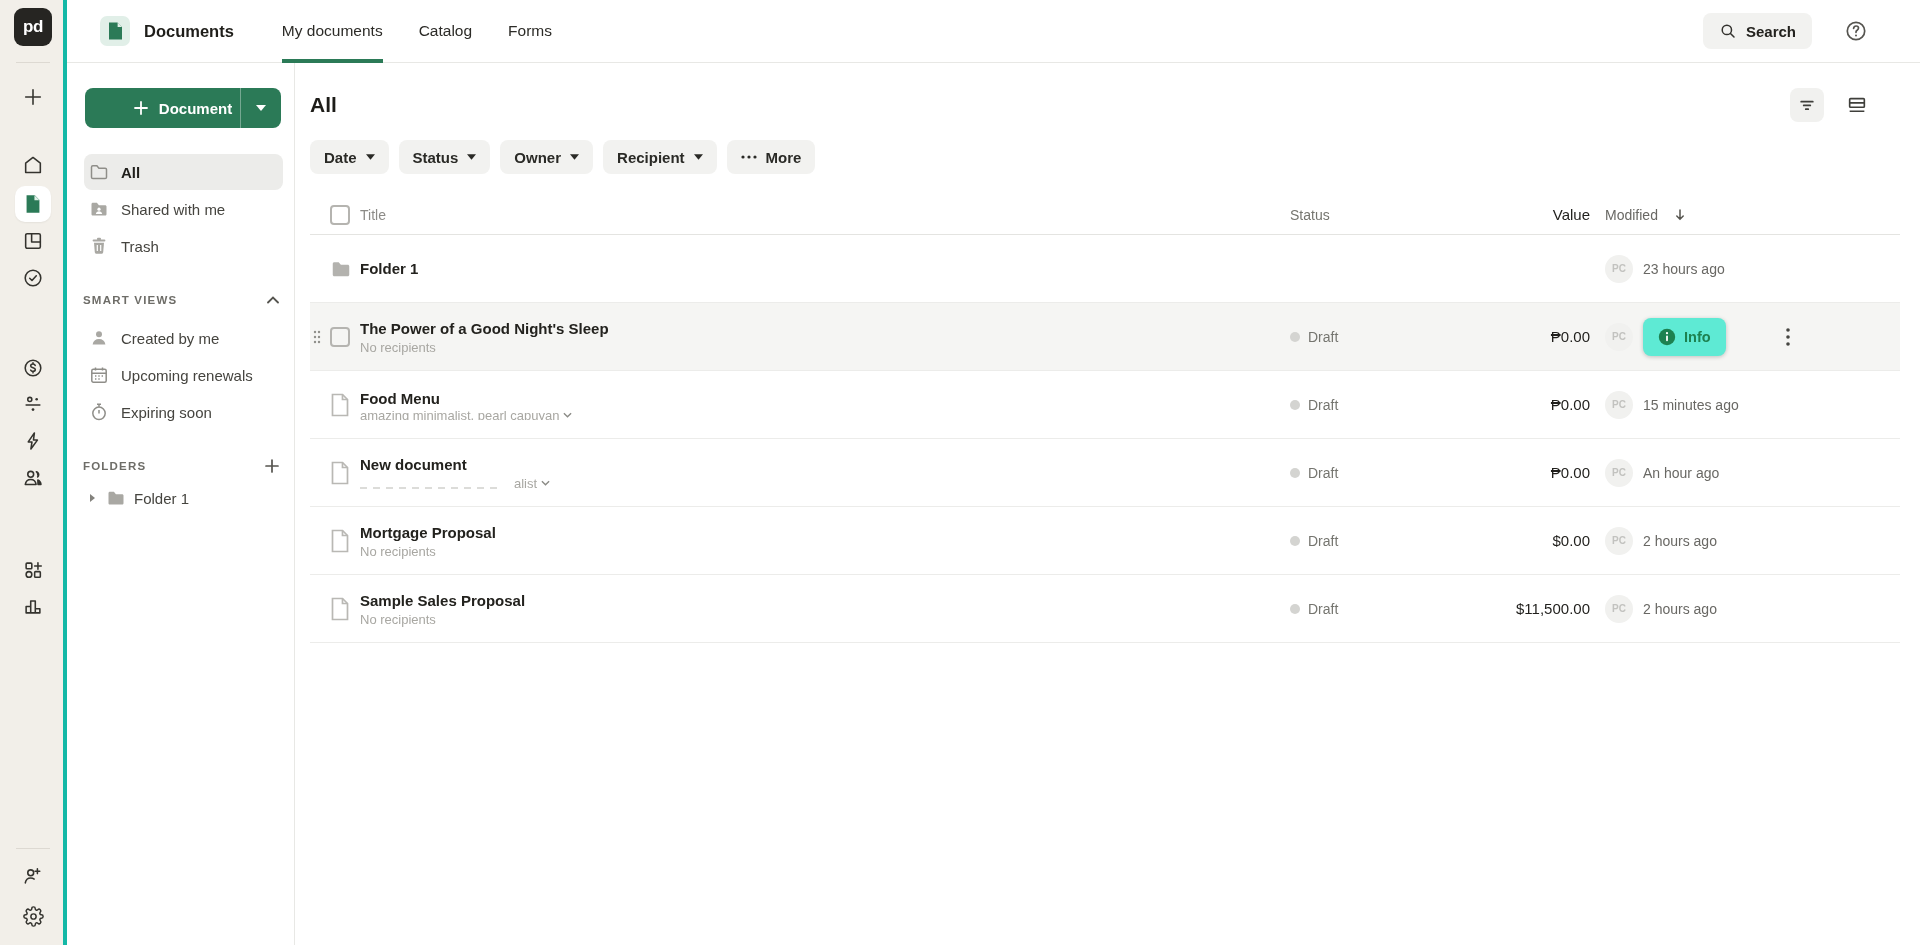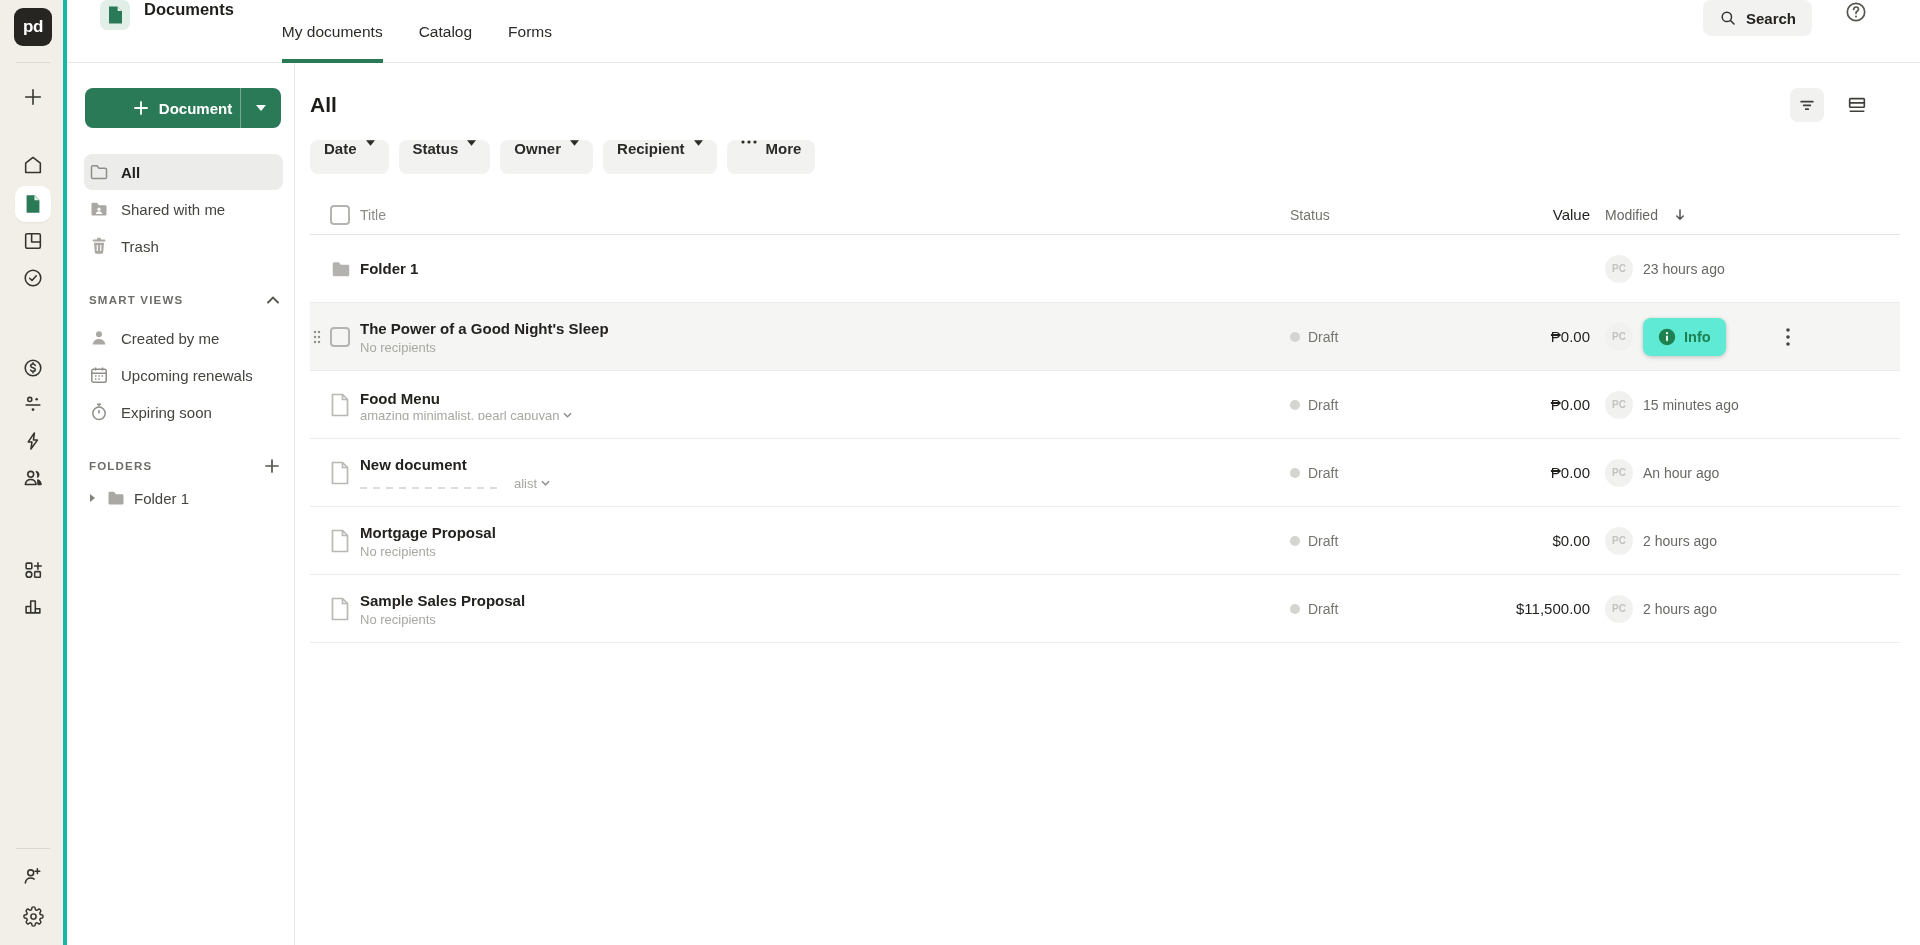--- a/index.html
+++ b/index.html
@@ -18,7 +18,7 @@
 
   
   .topbar { position:absolute; left:67px; top:0; right:0; height:63px; background:#fff; border-bottom:1px solid #e8e8e5;
-            display:flex; align-items:flex-start; padding:0 52px 0 33px; }
+            display:flex; align-items:center; padding:0 52px 0 33px; }
   .doc-badge { width:30px; height:30px; border-radius:7px; background:#e1efe8; display:flex; align-items:center; justify-content:center; margin-right:14px; }
   .tb-section { font-size:16.5px; font-weight:700; color:#1f1e1a; margin-right:30px; }
   .tabs { display:flex; height:63px; }

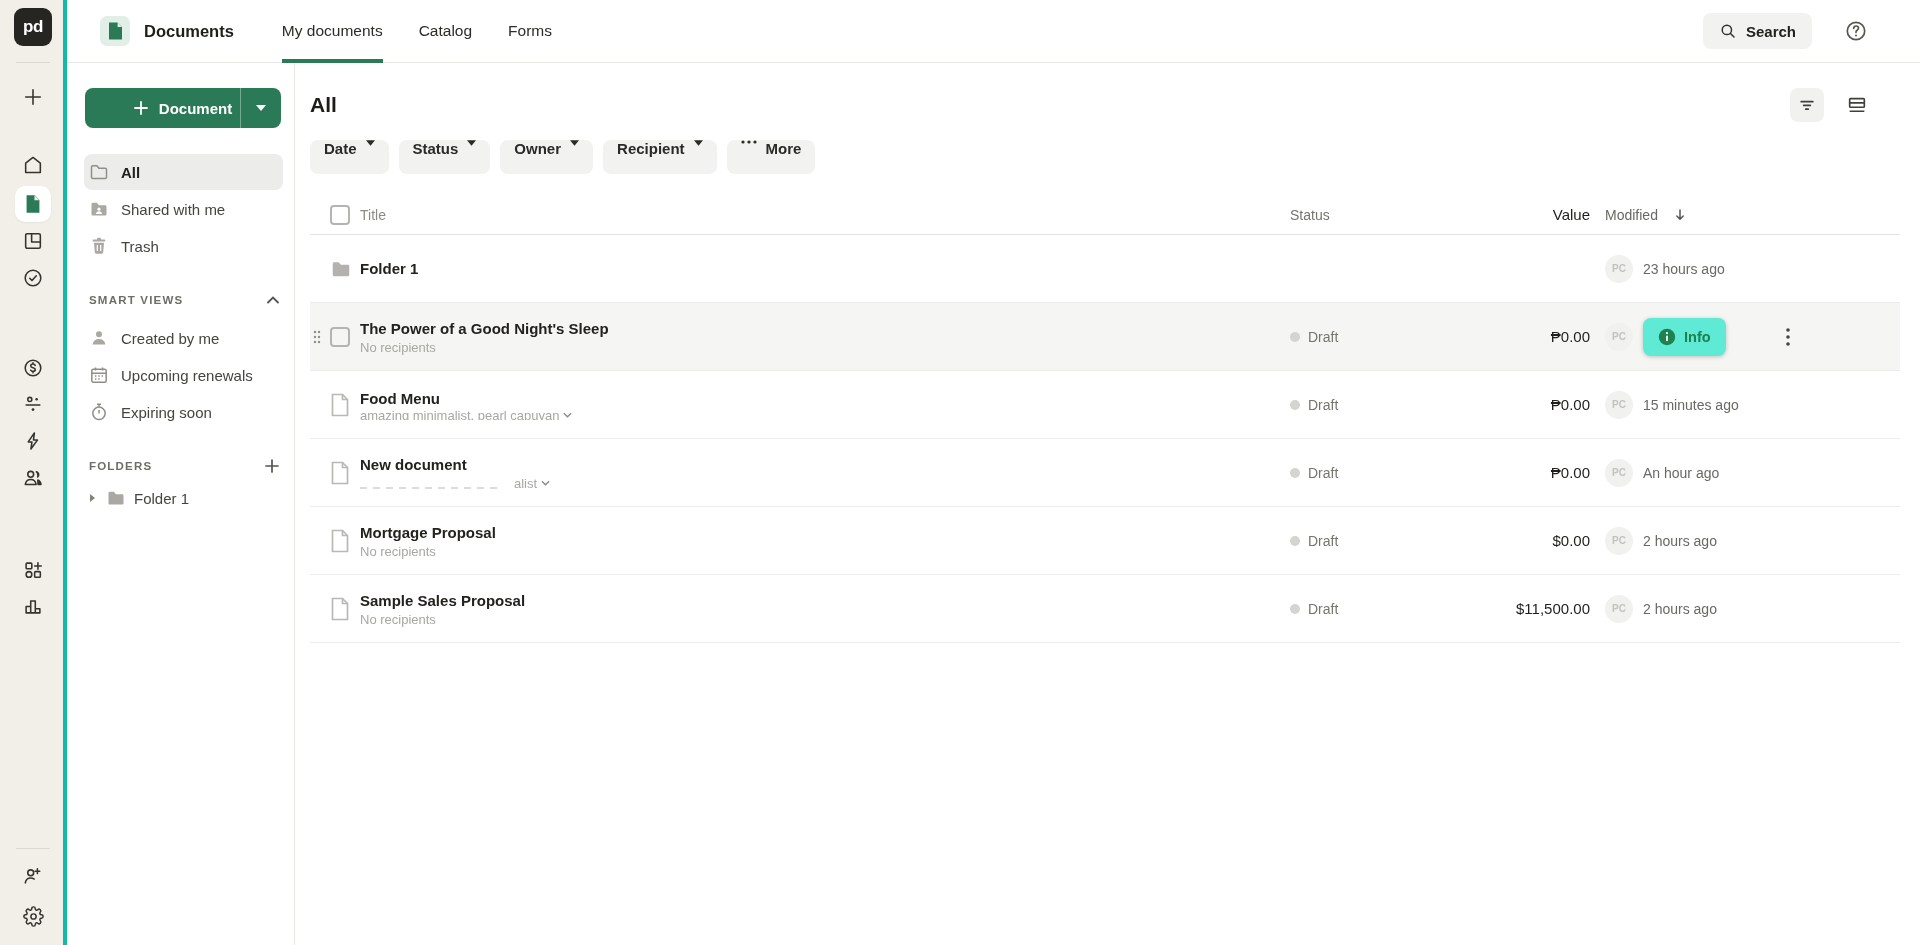--- a/index.html
+++ b/index.html
@@ -50,7 +50,7 @@
   .head-icons { display:flex; align-items:center; gap:22px; }
   .icon-tile { width:34px; height:34px; border-radius:8px; background:#f1f1ef; display:flex; align-items:center; justify-content:center; cursor:pointer; }
   .chips { display:flex; gap:10px; margin:18px 0 0 15px; }
-  .chip { display:flex; align-items:flex-start; gap:9px; height:34px; padding:0 14px; border-radius:8px; background:#f2f2f0;
+  .chip { display:flex; align-items:center; gap:9px; height:34px; padding:0 14px; border-radius:8px; background:#f2f2f0;
           font-size:15px; font-weight:600; color:#2a2a26; border:none; cursor:pointer; }
 
   .table { margin:21px 20px 0 15px; }

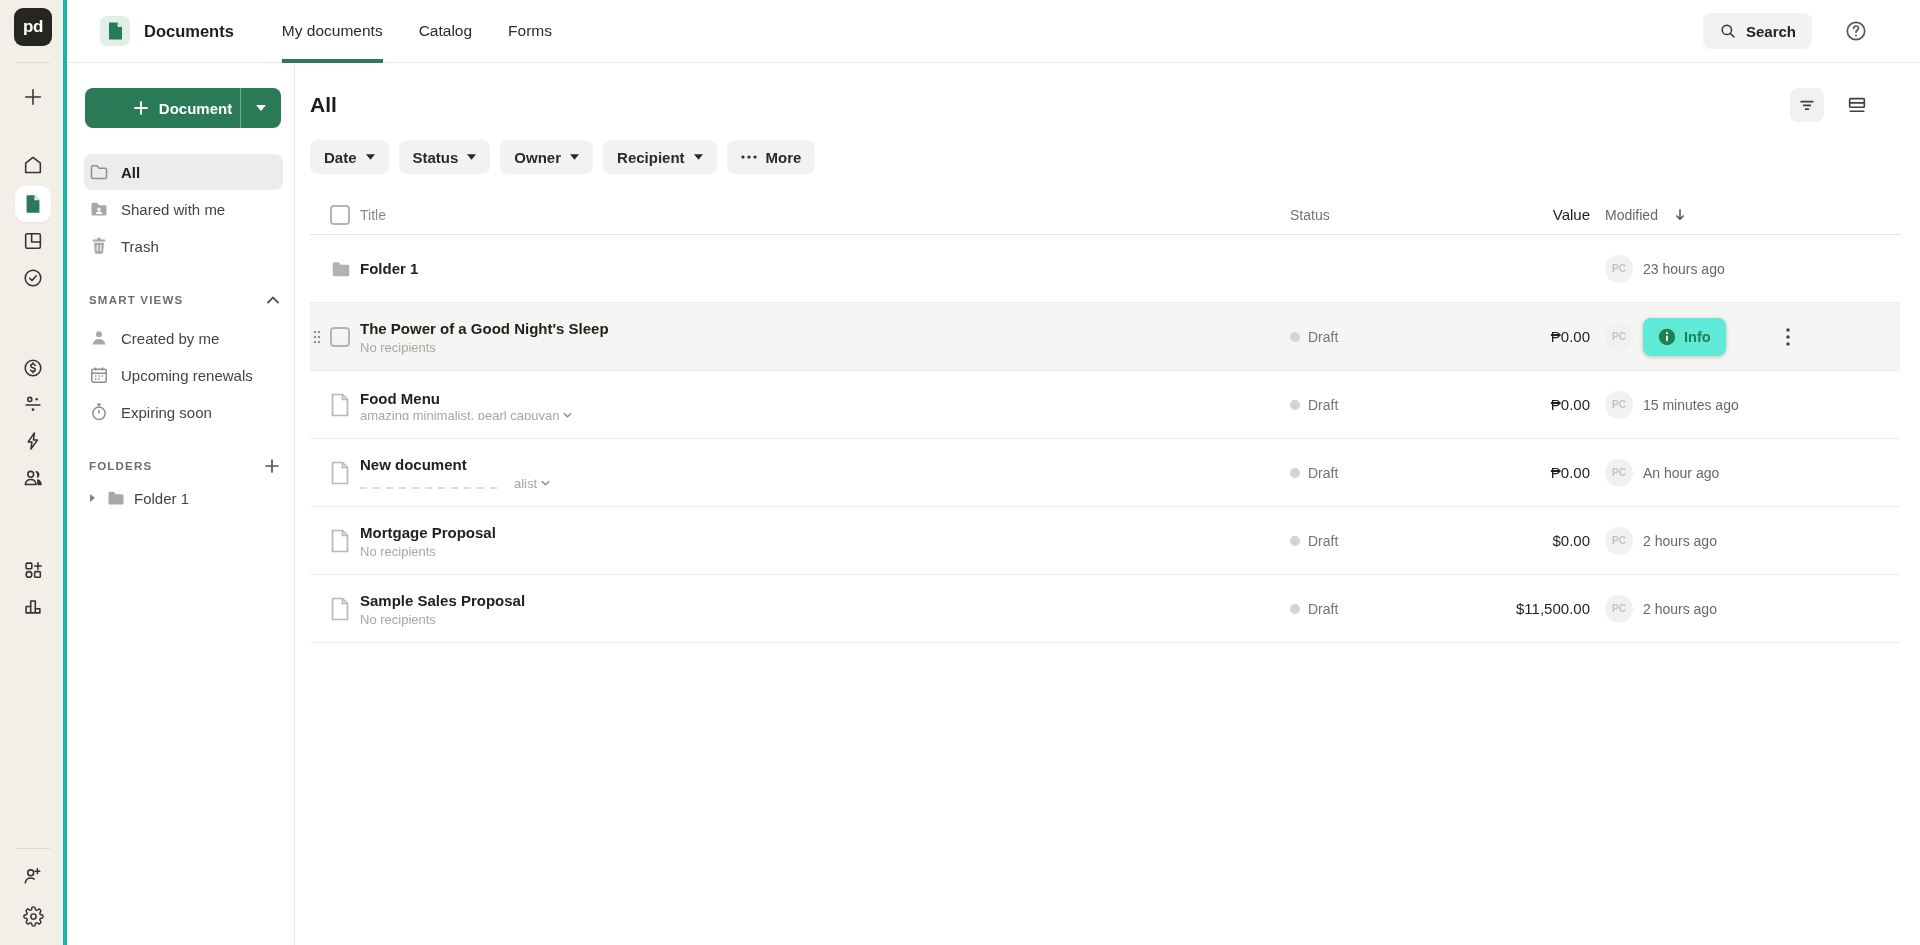--- a/index.html
+++ b/index.html
@@ -37,7 +37,7 @@
   .snav { margin:26px 11px 0 17px; }
   .sitem { height:36px; margin-bottom:1px; padding-left:5px; display:flex; align-items:center; gap:12px; border-radius:8px; font-size:15px; color:#45443f; cursor:pointer; }
   .sitem.active { background:#ececea; color:#201f1b; font-weight:700; }
-  .shead { display:flex; align-items:center; justify-content:space-between; margin:26px 15px 0 22px; height:20px;
+  .shead { display:flex; align-items:center; justify-content:space-between; margin:26px 15px 0 16px; height:20px;
            font-size:11.5px; font-weight:700; letter-spacing:1.2px; color:#6e6d68; }
   .shead .hicon { cursor:pointer; display:flex; }
   .sv-list { margin:10px 11px 0 17px; }

